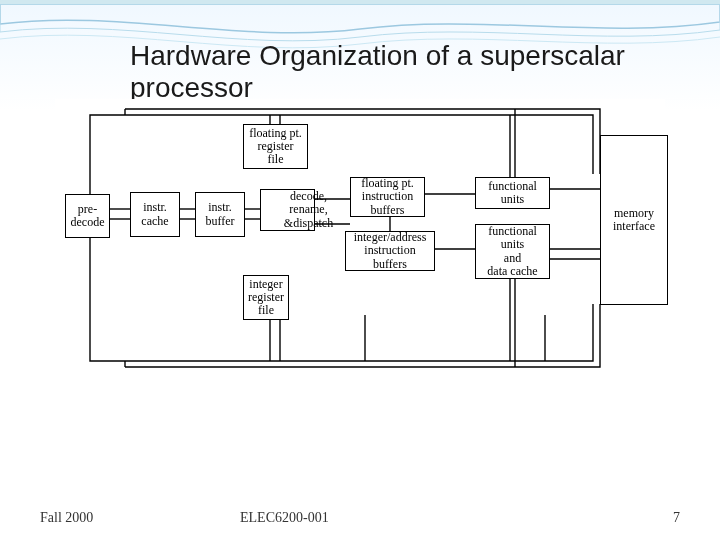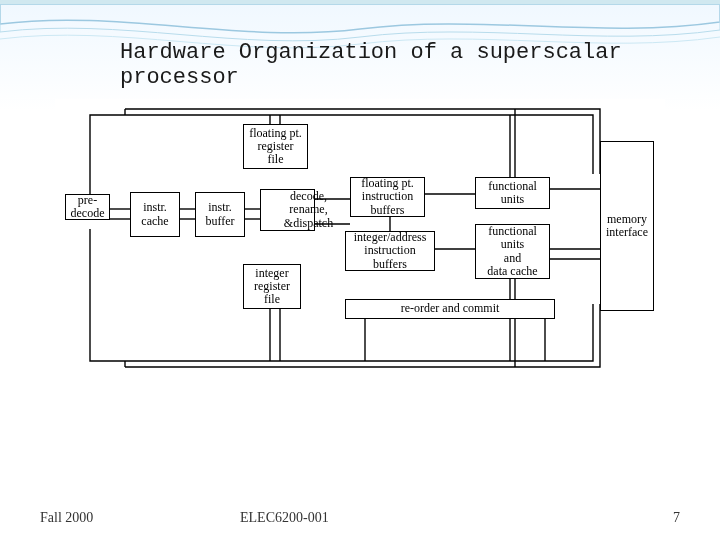--- a/index.html
+++ b/index.html
@@ -21,10 +21,10 @@
   }
   .title {
     position: absolute;
-    top: 36px; left: 120px;
-    font-size: 22px;
+    top: 36px; left: 130px;
+    font-size: 28px;
     color: #1a1a1a;
-    font-family: Liberation Mono, monospace;
+    font-family: Liberation Sans, sans-serif;
     z-index: 2;
   }
   .diagram {

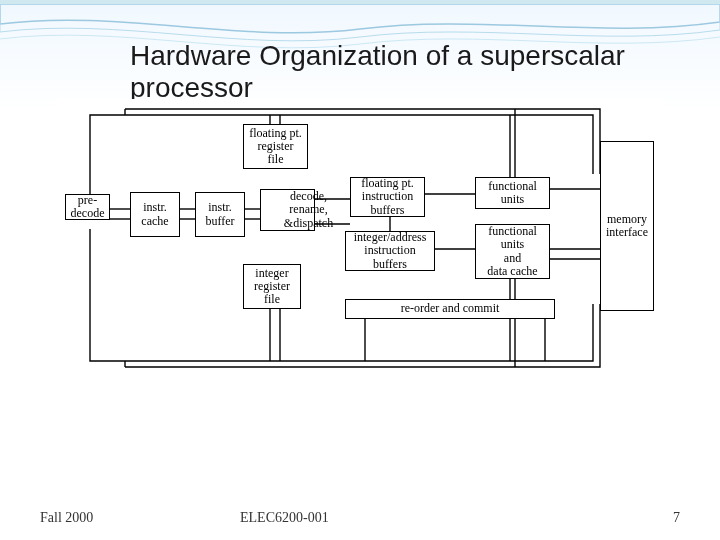--- a/index.html
+++ b/index.html
@@ -145,7 +145,7 @@
       </g>
     </svg>
 
-    <div class="box" style="left:10px; top:95px; width:45px; height:26px;">pre-<br>decode</div>
+    <div class="box" style="left:10px; top:95px; width:45px; height:44px;">pre-<br>decode</div>
     <div class="box" style="left:75px; top:93px; width:50px; height:45px;">instr.<br>cache</div>
     <div class="box" style="left:140px; top:93px; width:50px; height:45px;">instr.<br>buffer</div>
     <div class="box" style="left:205px; top:90px; width:55px; height:42px;padding-left:44px;">decode,<br>rename,<br>&amp;dispatch</div>

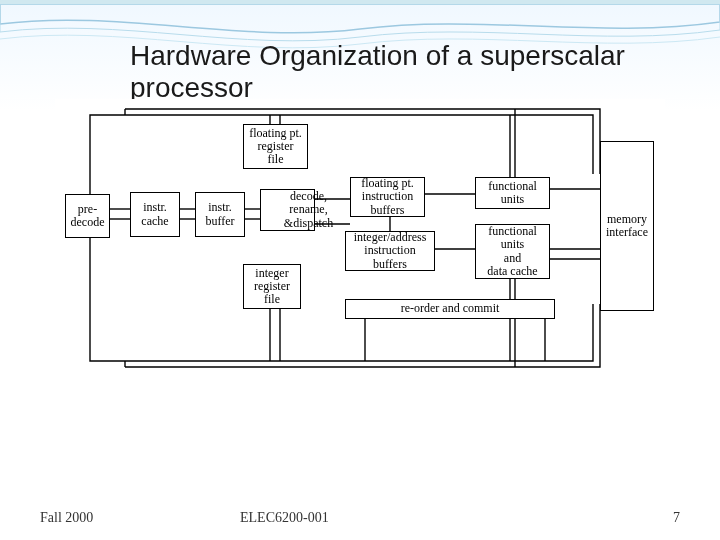--- a/index.html
+++ b/index.html
@@ -161,7 +161,7 @@
 
     <div class="box" style="left:290px; top:200px; width:210px; height:20px;">re-order and commit</div>
 
-    <div class="box" style="left:545px; top:42px; width:54px; height:170px;">memory<br>interface</div>
+    <div class="box" style="left:545px; top:36px; width:68px; height:170px;">memory<br>interface</div>
 
   </div>
 

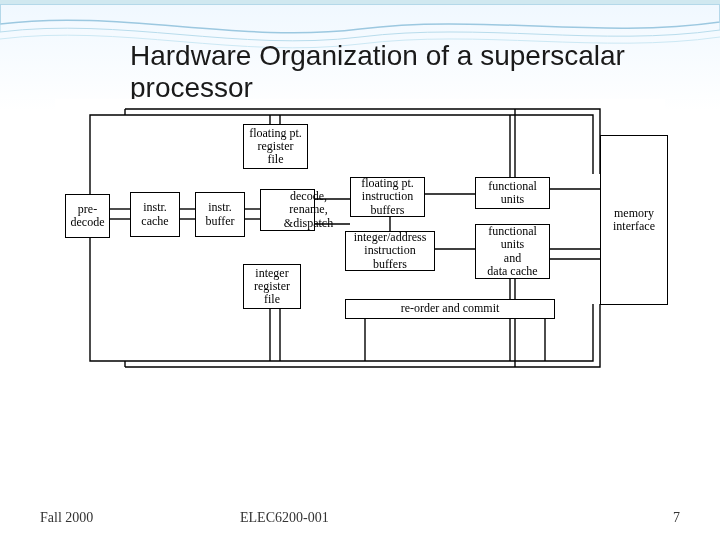--- a/index.html
+++ b/index.html
@@ -151,7 +151,7 @@
     <div class="box" style="left:205px; top:90px; width:55px; height:42px;padding-left:44px;">decode,<br>rename,<br>&amp;dispatch</div>
 
     <div class="box" style="left:188px; top:25px; width:65px; height:45px;">floating pt.<br>register<br>file</div>
-    <div class="box" style="left:188px; top:165px; width:58px; height:45px;">integer<br>register<br>file</div>
+    <div class="box" style="left:188px; top:176px; width:46px; height:45px;">integer<br>register<br>file</div>
 
     <div class="box" style="left:295px; top:78px; width:75px; height:40px;">floating pt.<br>instruction<br>buffers</div>
     <div class="box" style="left:290px; top:132px; width:90px; height:40px;">integer/address<br>instruction<br>buffers</div>

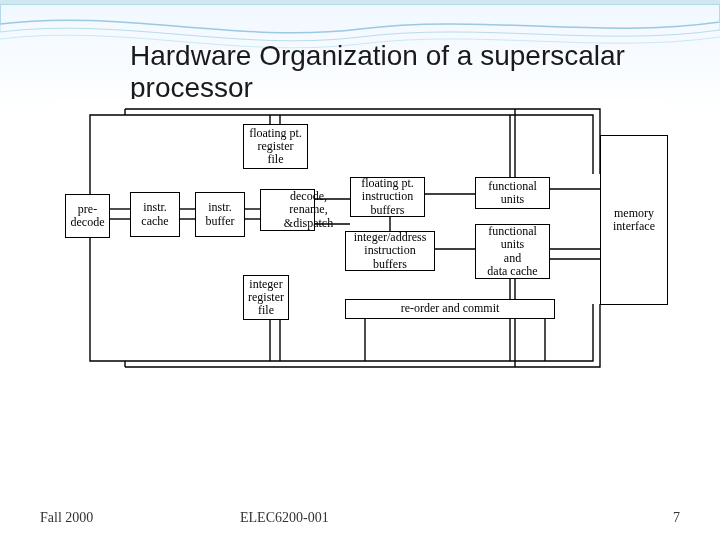--- a/index.html
+++ b/index.html
@@ -159,7 +159,6 @@
     <div class="box" style="left:420px; top:78px; width:75px; height:32px;">functional<br>units</div>
     <div class="box" style="left:420px; top:125px; width:75px; height:55px;">functional<br>units<br>and<br>data cache</div>
 
-    <div class="box" style="left:290px; top:200px; width:210px; height:20px;">re-order and commit</div>
 
     <div class="box" style="left:545px; top:36px; width:68px; height:170px;">memory<br>interface</div>
 

